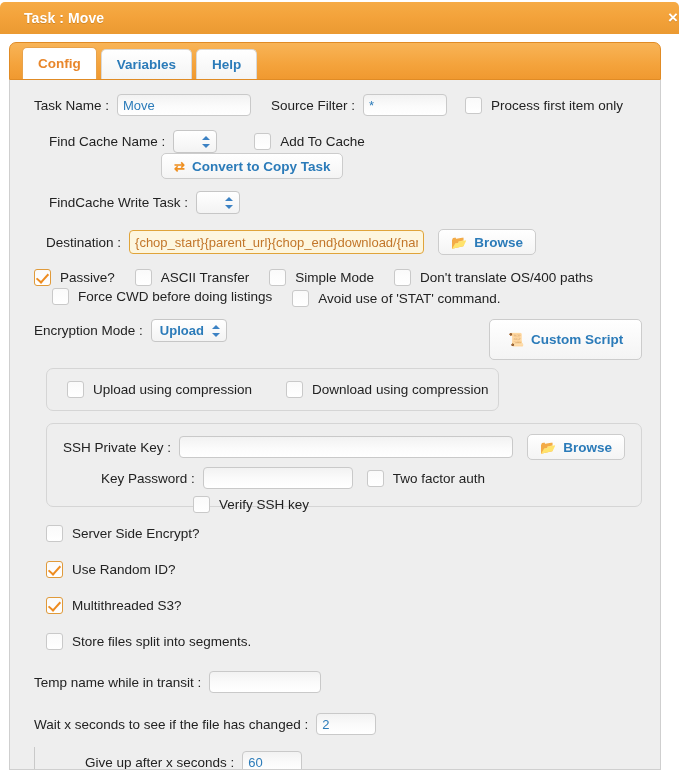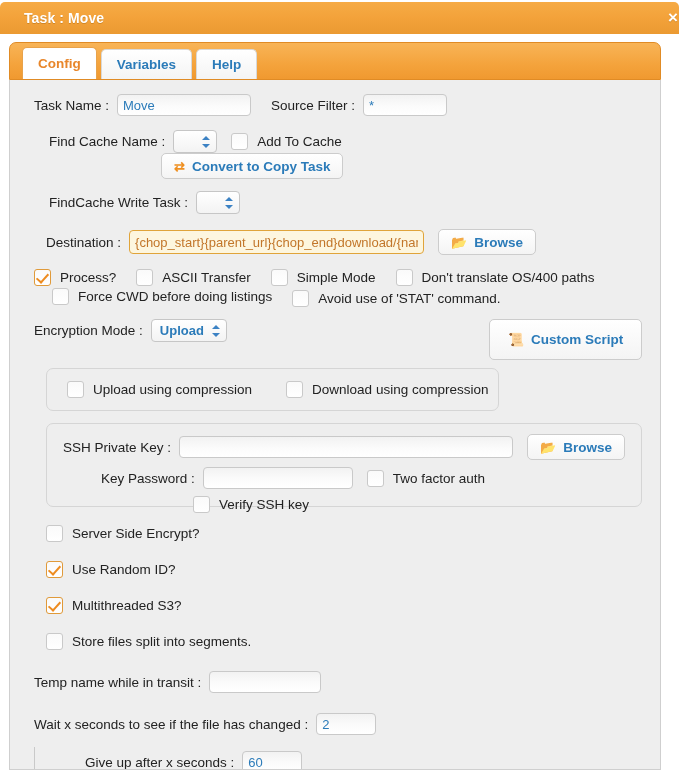--- a/index.html
+++ b/index.html
@@ -206,6 +206,10 @@
         <input type="text" style="width: 134px; margin-left: 8px;" value="Move">
         <span class="lbl" style="margin-left:20px;">Source Filter :</span>
         <input type="text" style="width: 84px; margin-left: 8px;" value="*">
+        <span class="cb-wrap" style="margin-left:18px;">
+          <span class="cb"></span>
+          <span class="cb-lbl">Process first item only</span>
+        </span>
       </div>
 
       <div class="row" style="margin: 14px 0 0 12px;">

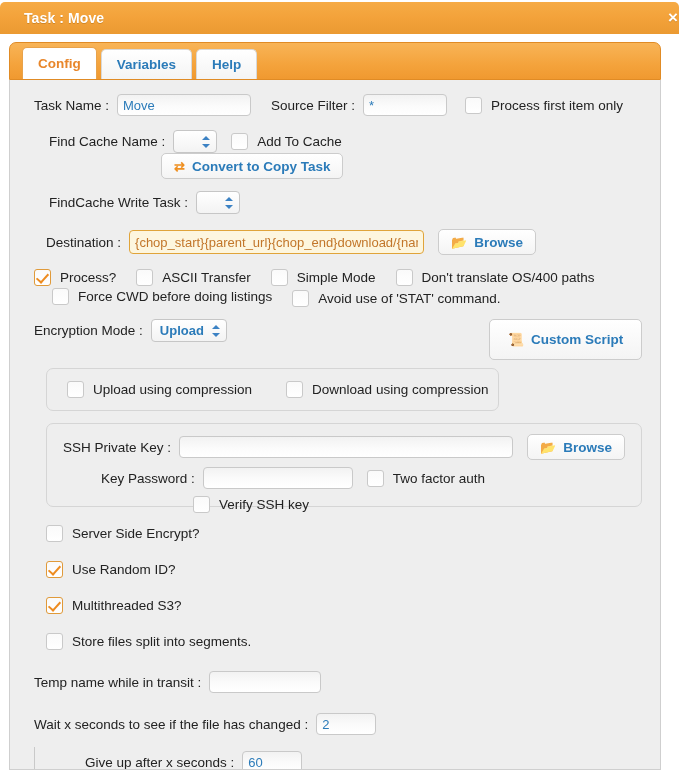--- a/index.html
+++ b/index.html
@@ -218,7 +218,7 @@
           <span></span>
           <span class="arrows"></span>
         </span>
-        <span class="cb-wrap" style="margin-left:14px;">
+        <span class="cb-wrap" style="margin-left:37px;">
           <span class="cb"></span>
           <span class="cb-lbl">Add To Cache</span>
         </span>

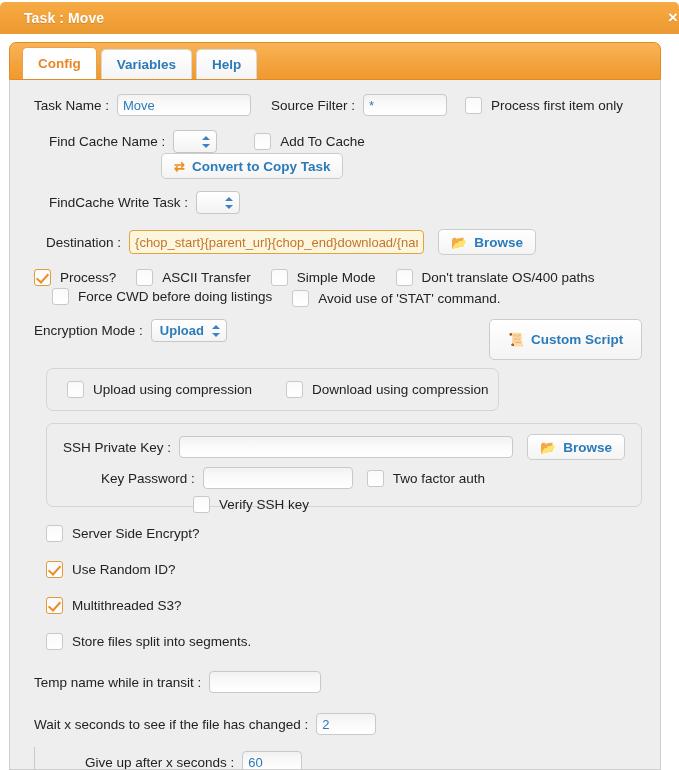--- a/index.html
+++ b/index.html
@@ -248,7 +248,7 @@
       <div class="row" style="margin: 14px 0 0 12px; max-width:628px;">
         <span class="cb-wrap">
           <span class="cb checked"></span>
-          <span class="cb-lbl">Process?</span>
+          <span class="cb-lbl">Passive?</span>
         </span>
         <span class="cb-wrap" style="margin-left:20px;">
           <span class="cb"></span>

